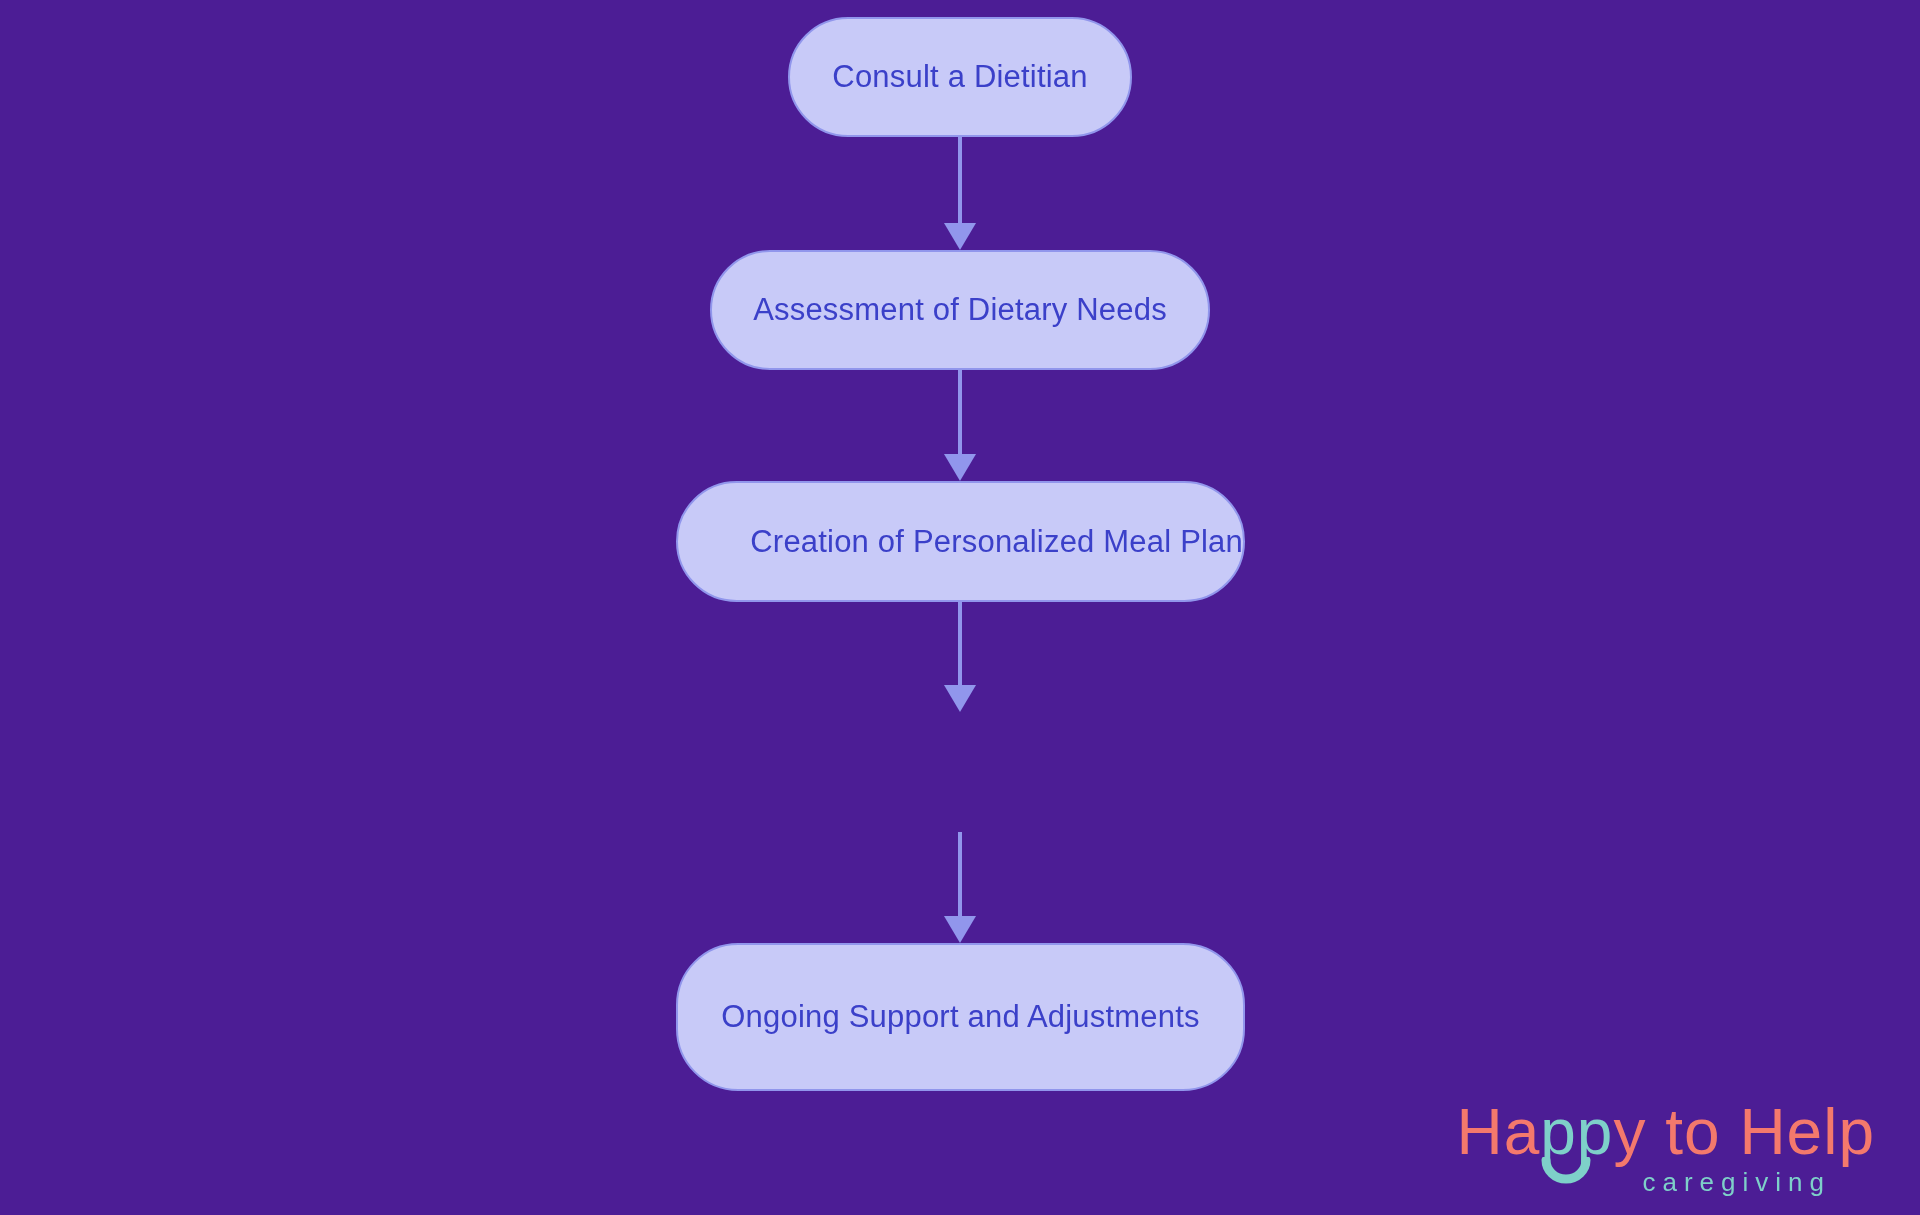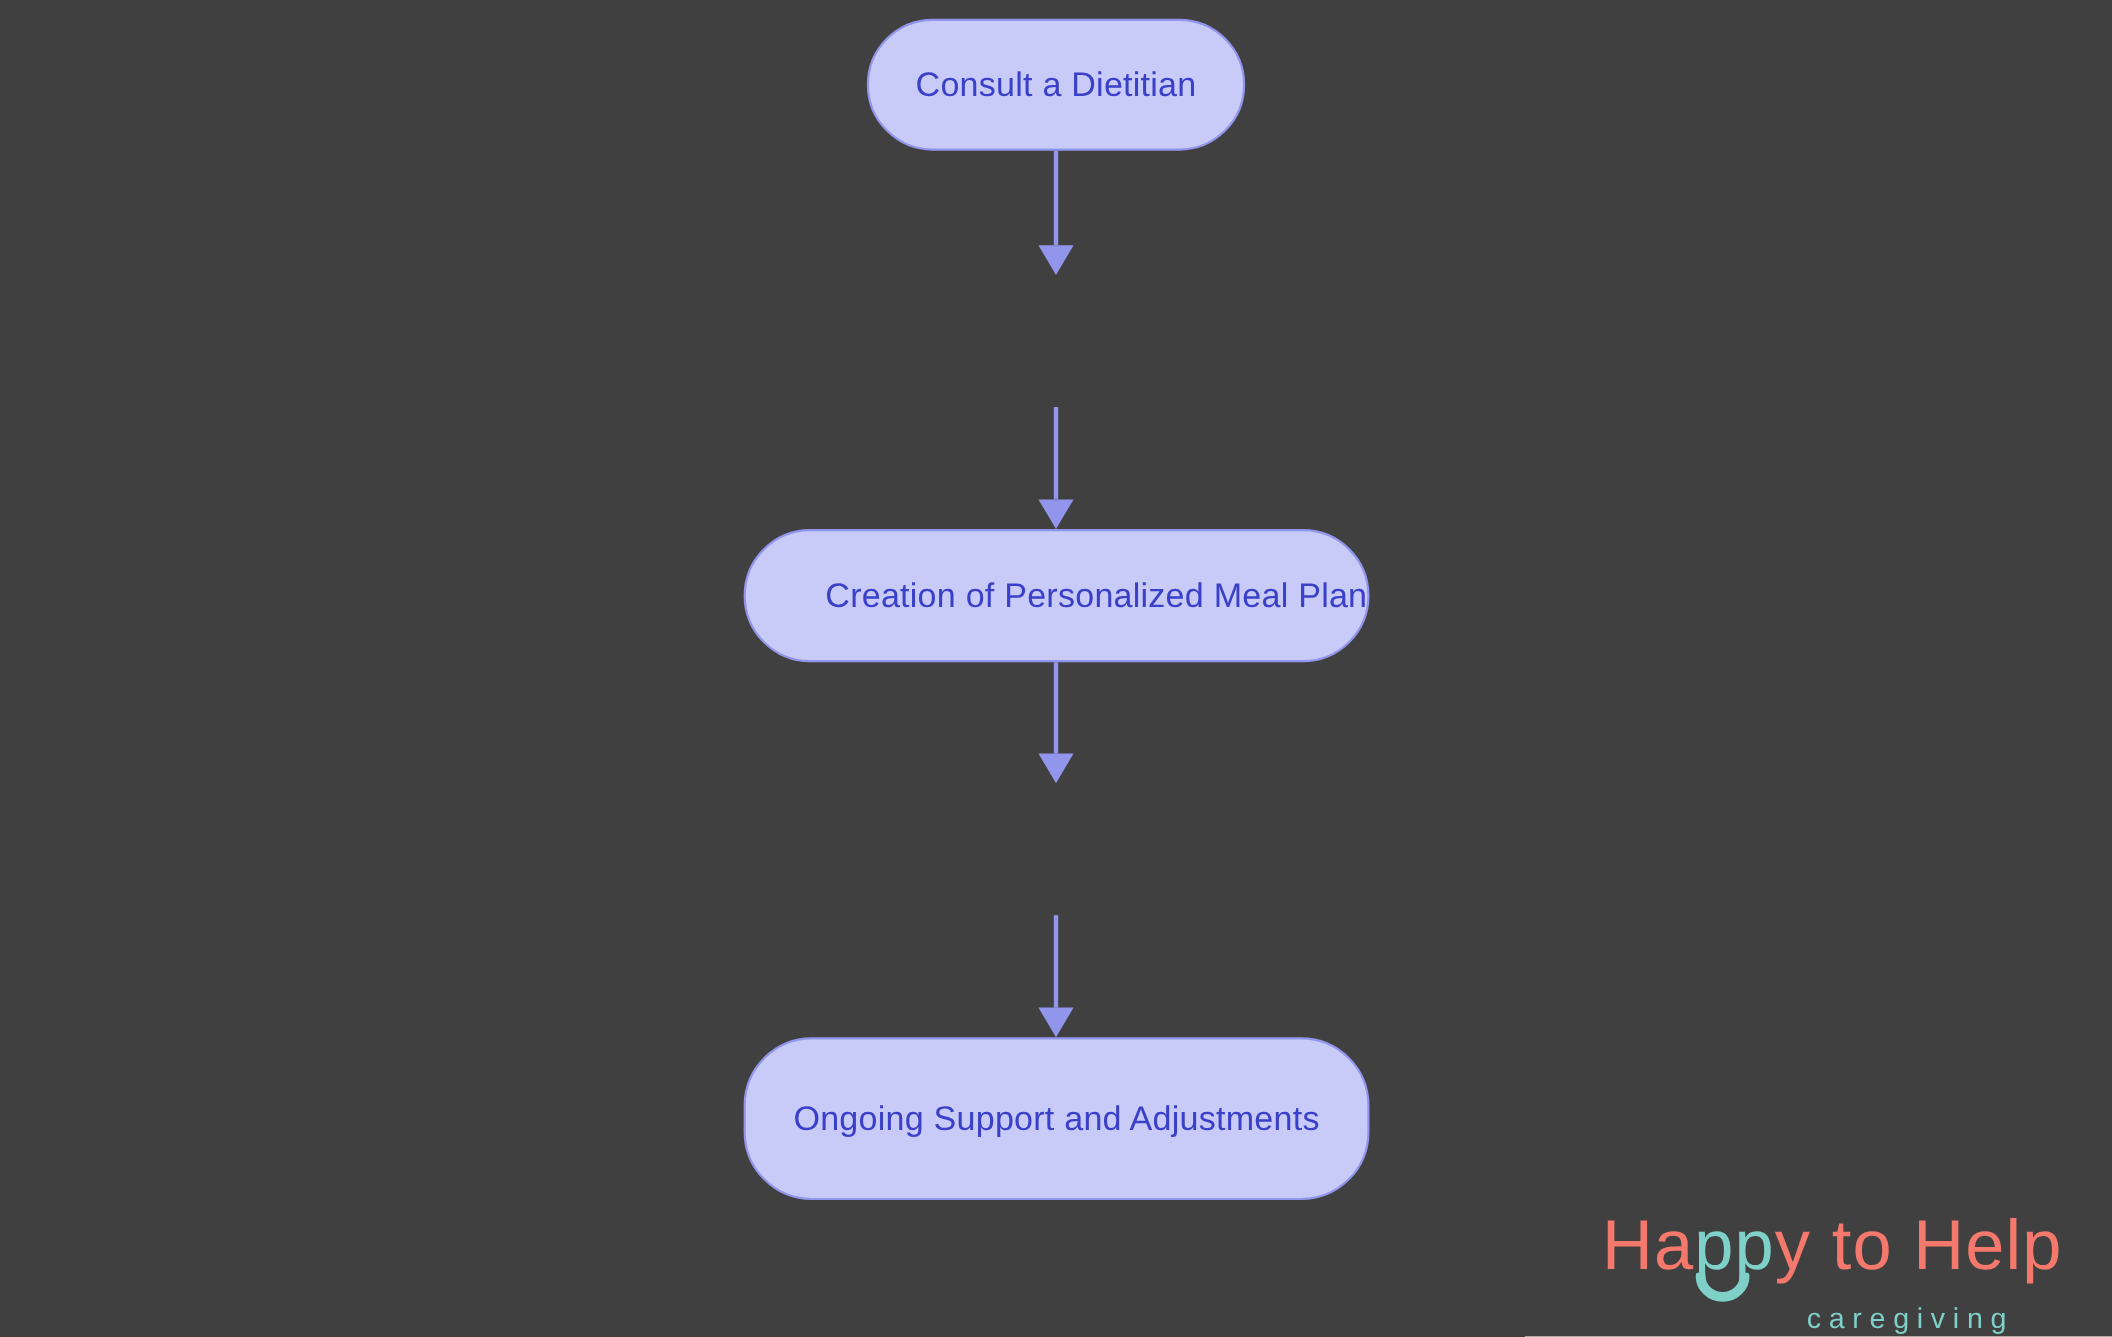--- a/index.html
+++ b/index.html
@@ -12,7 +12,7 @@
     position: relative;
     width: 1920px;
     height: 1215px;
-    background: #404040;
+    background: #4c1d95;
     overflow: hidden;
   }
   

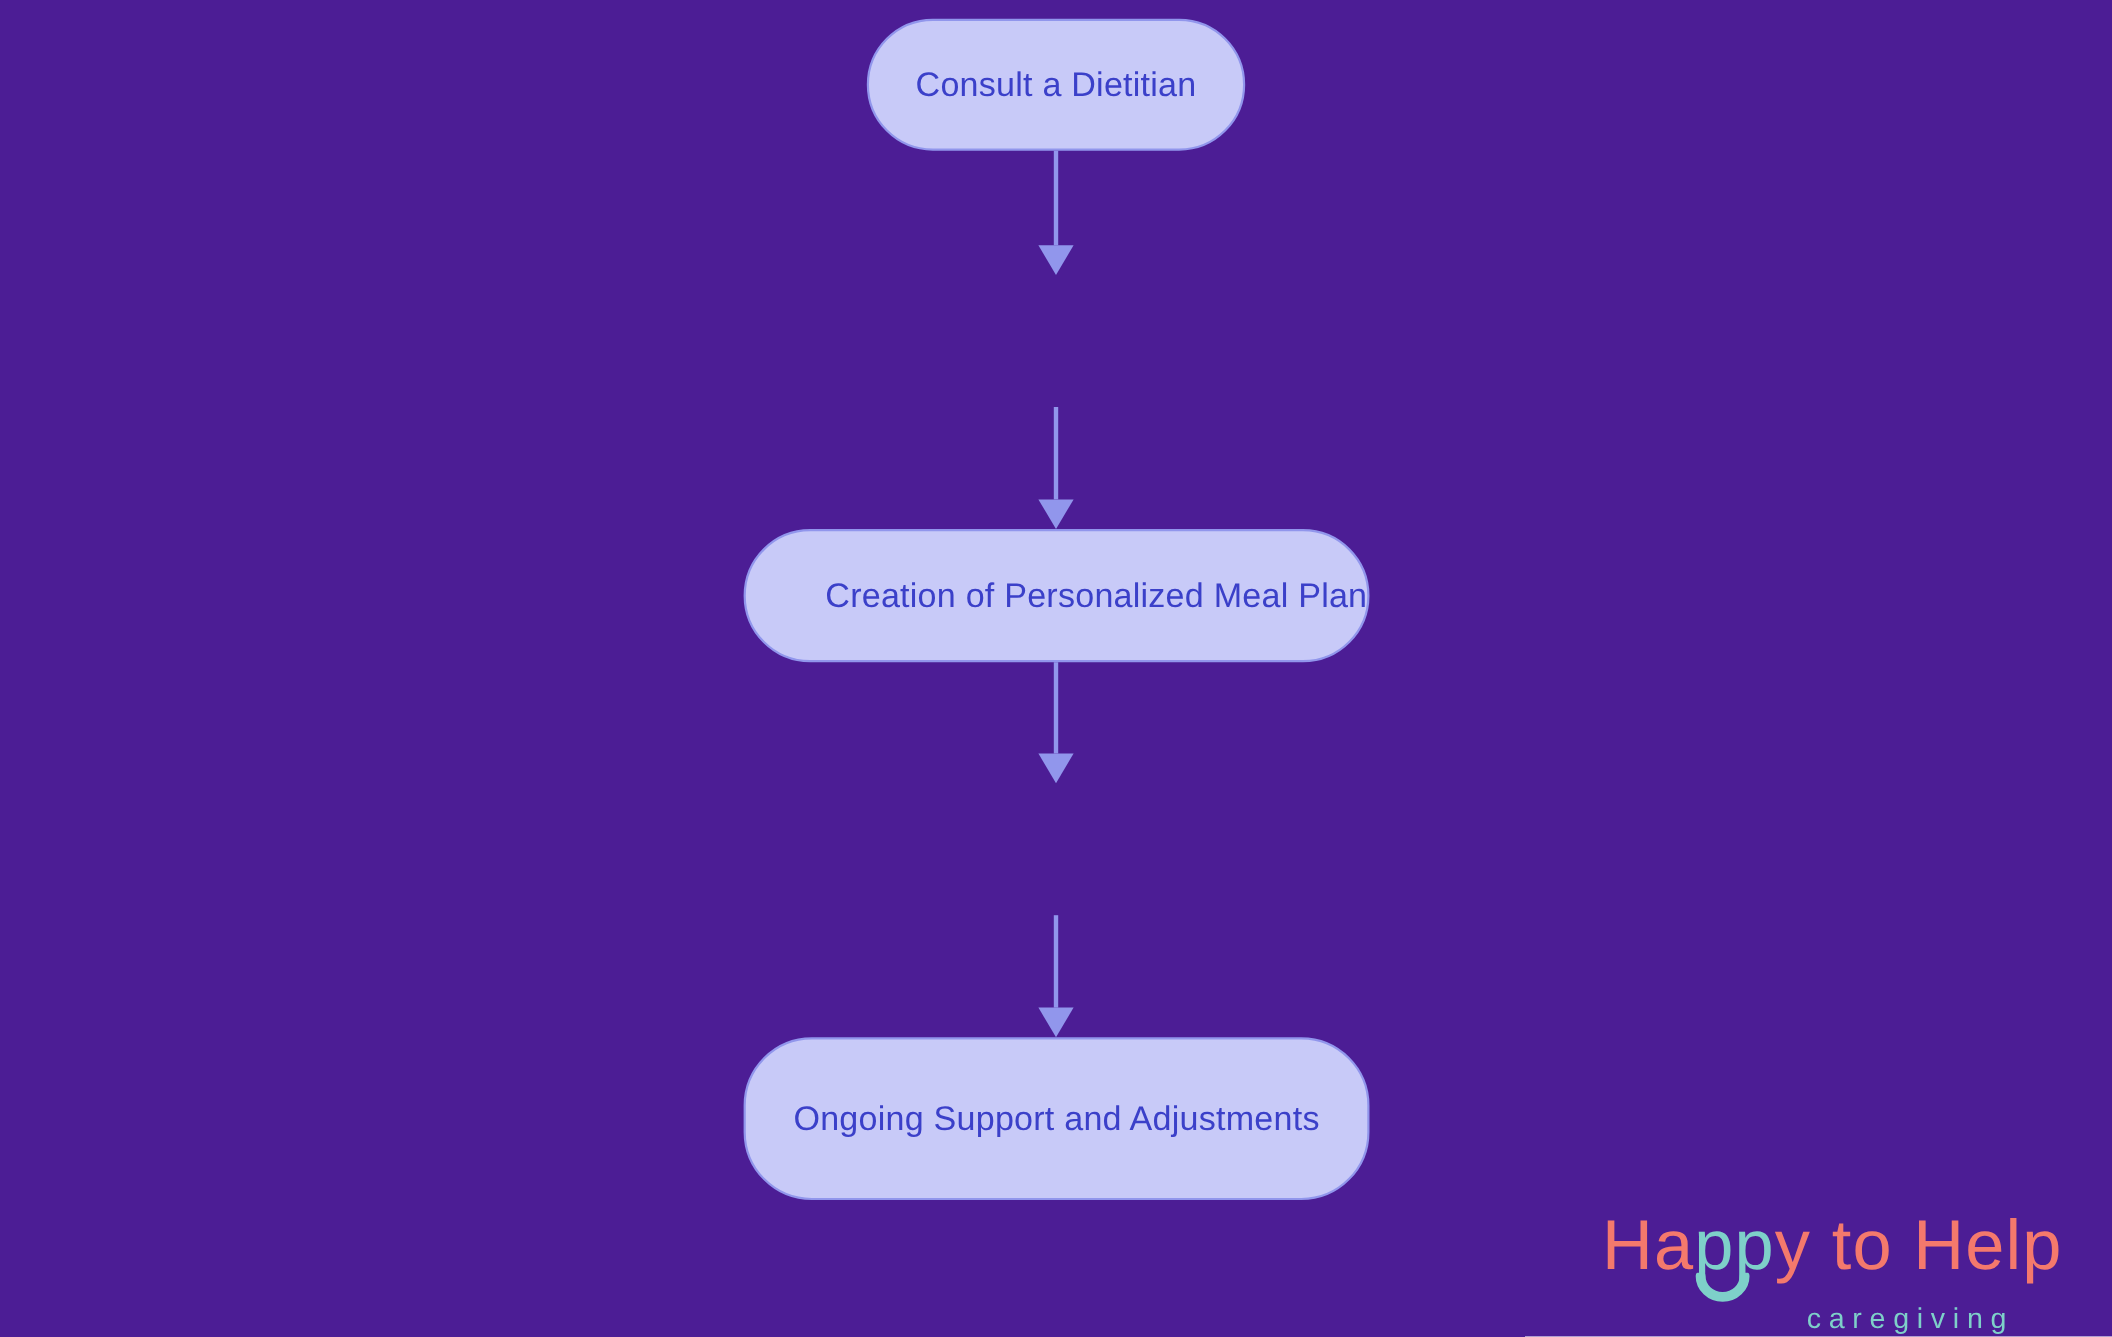--- a/index.html
+++ b/index.html
@@ -114,6 +114,9 @@
     <div class="arrow-head"></div>
   </div>
 
+  <div class="node node-2">
+    <span class="node-label">Assessment of Dietary Needs</span>
+  </div>
 
   <div class="arrow arrow-2">
     <div class="arrow-shaft"></div>

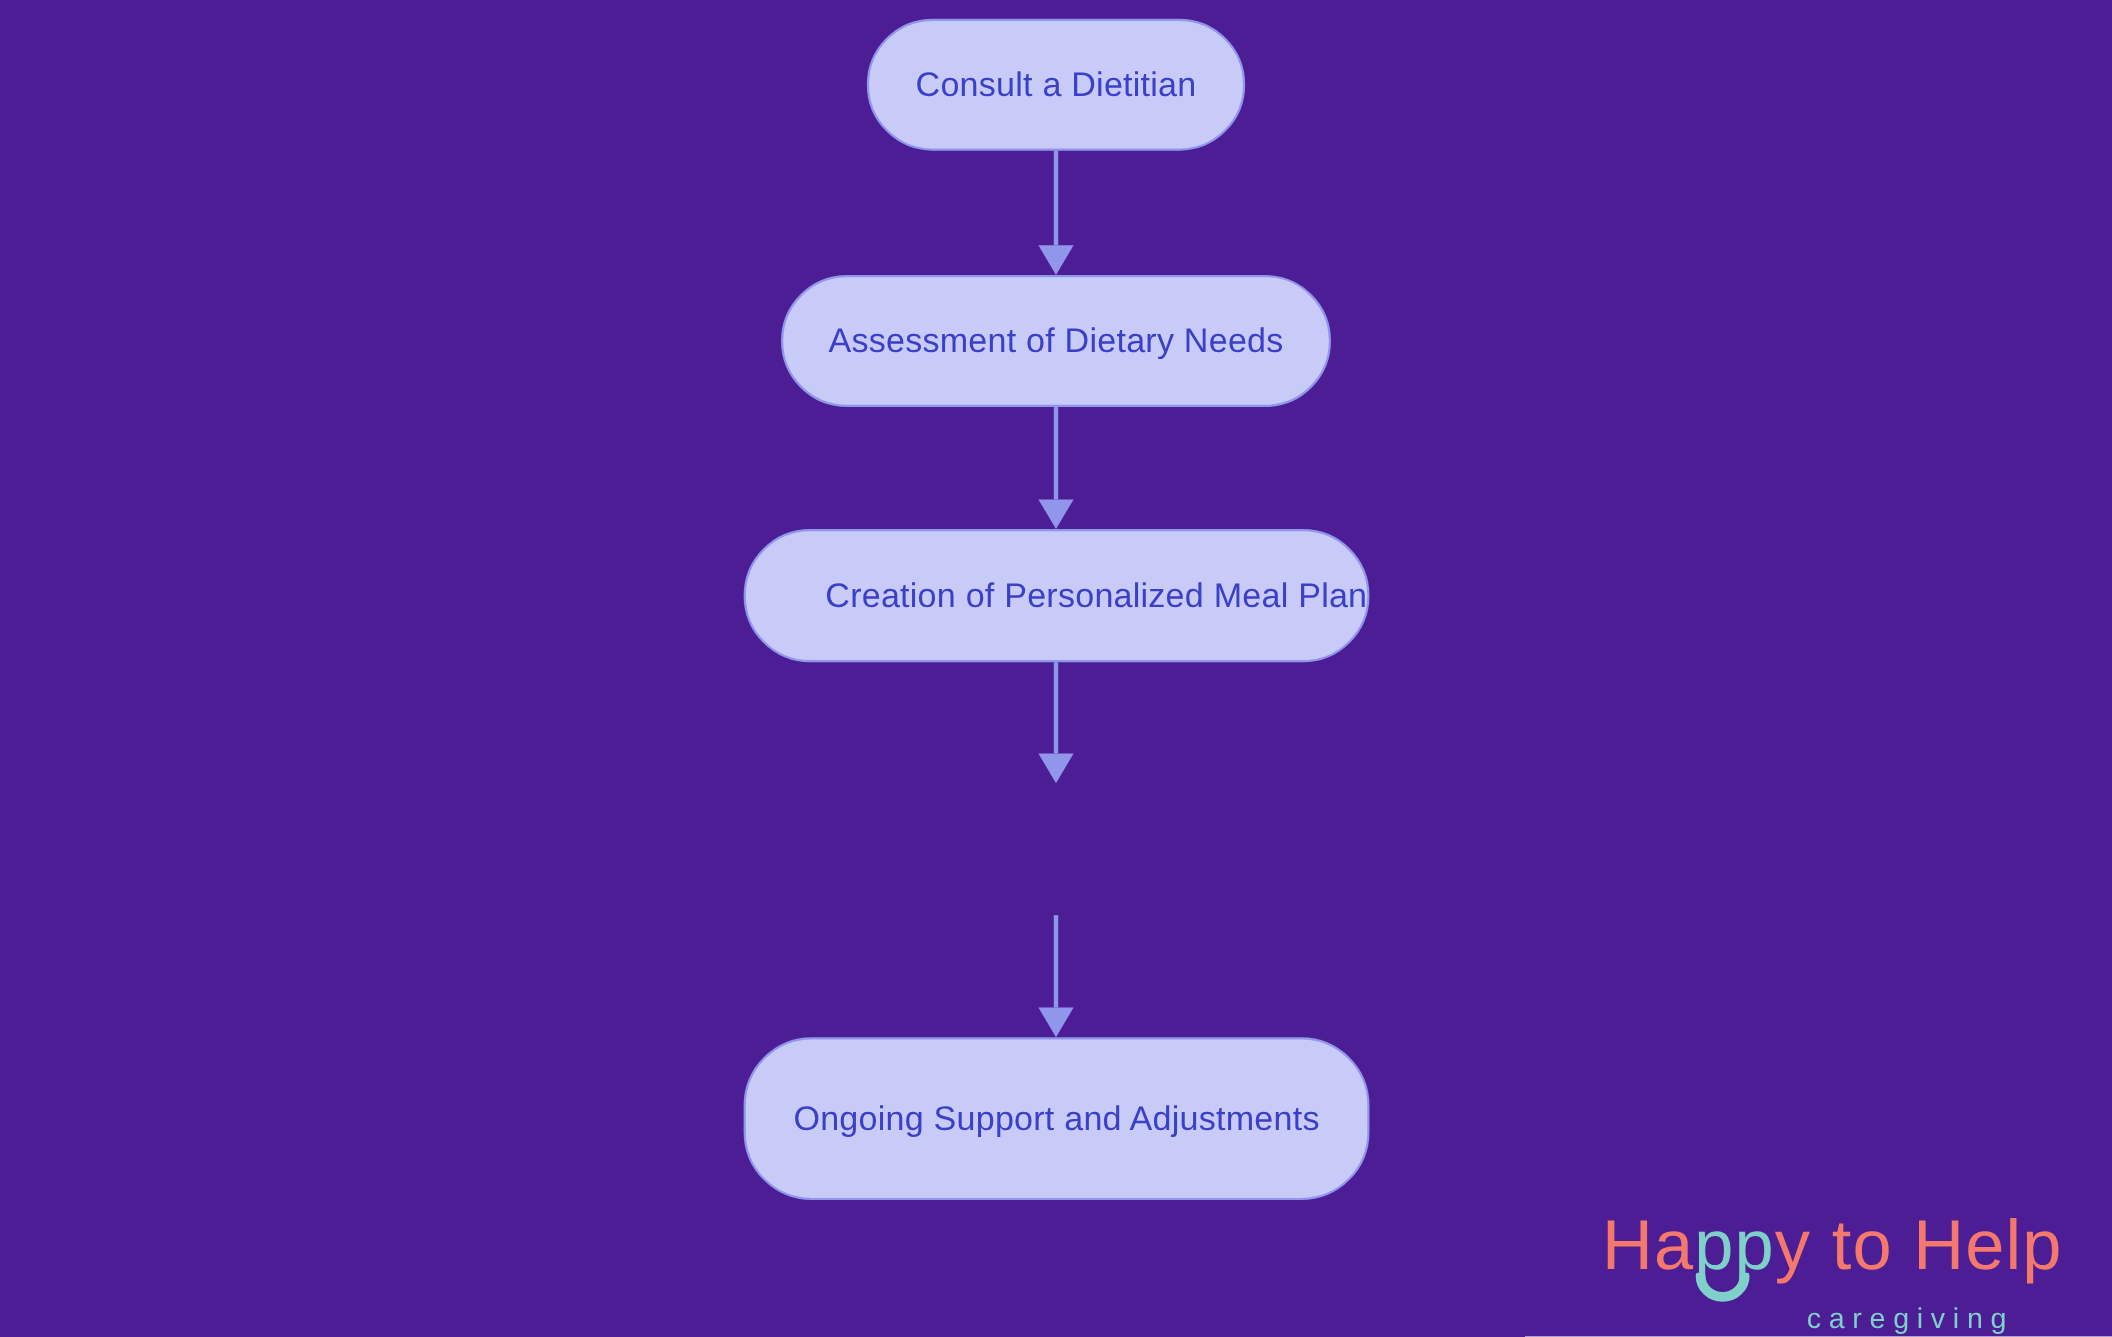--- a/index.html
+++ b/index.html
@@ -91,7 +91,7 @@
     height: 27px;
   }
   .logo-sub {
-    margin-top: 19px;
+    margin-top: 3px;
     padding-right: 44px;
     font-size: 26px;
     font-weight: normal;

